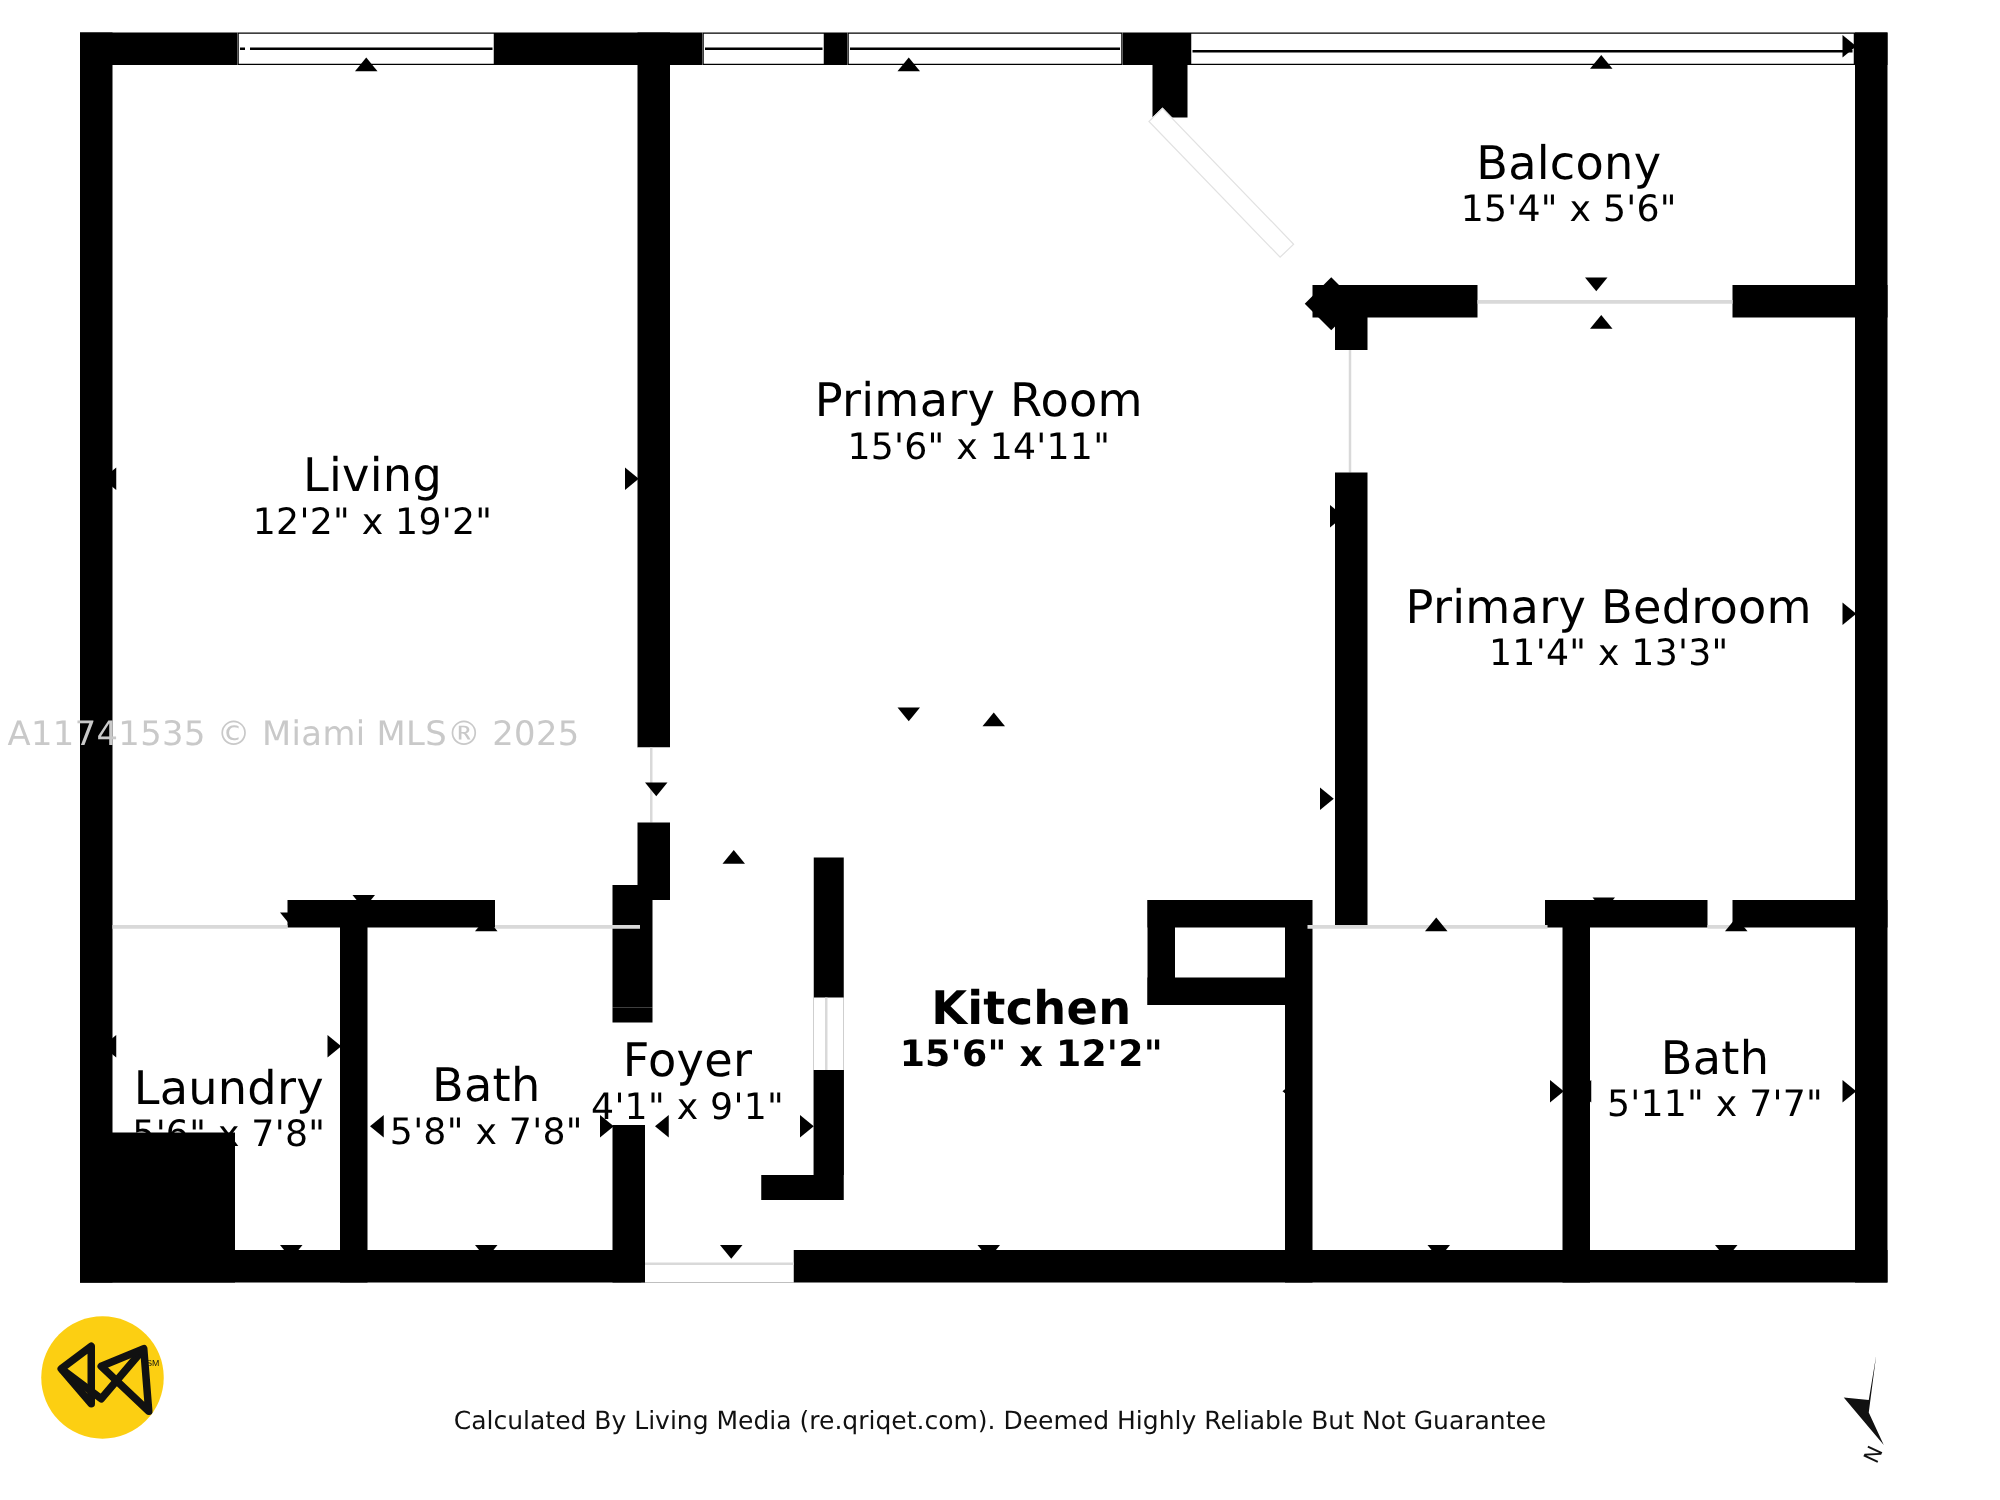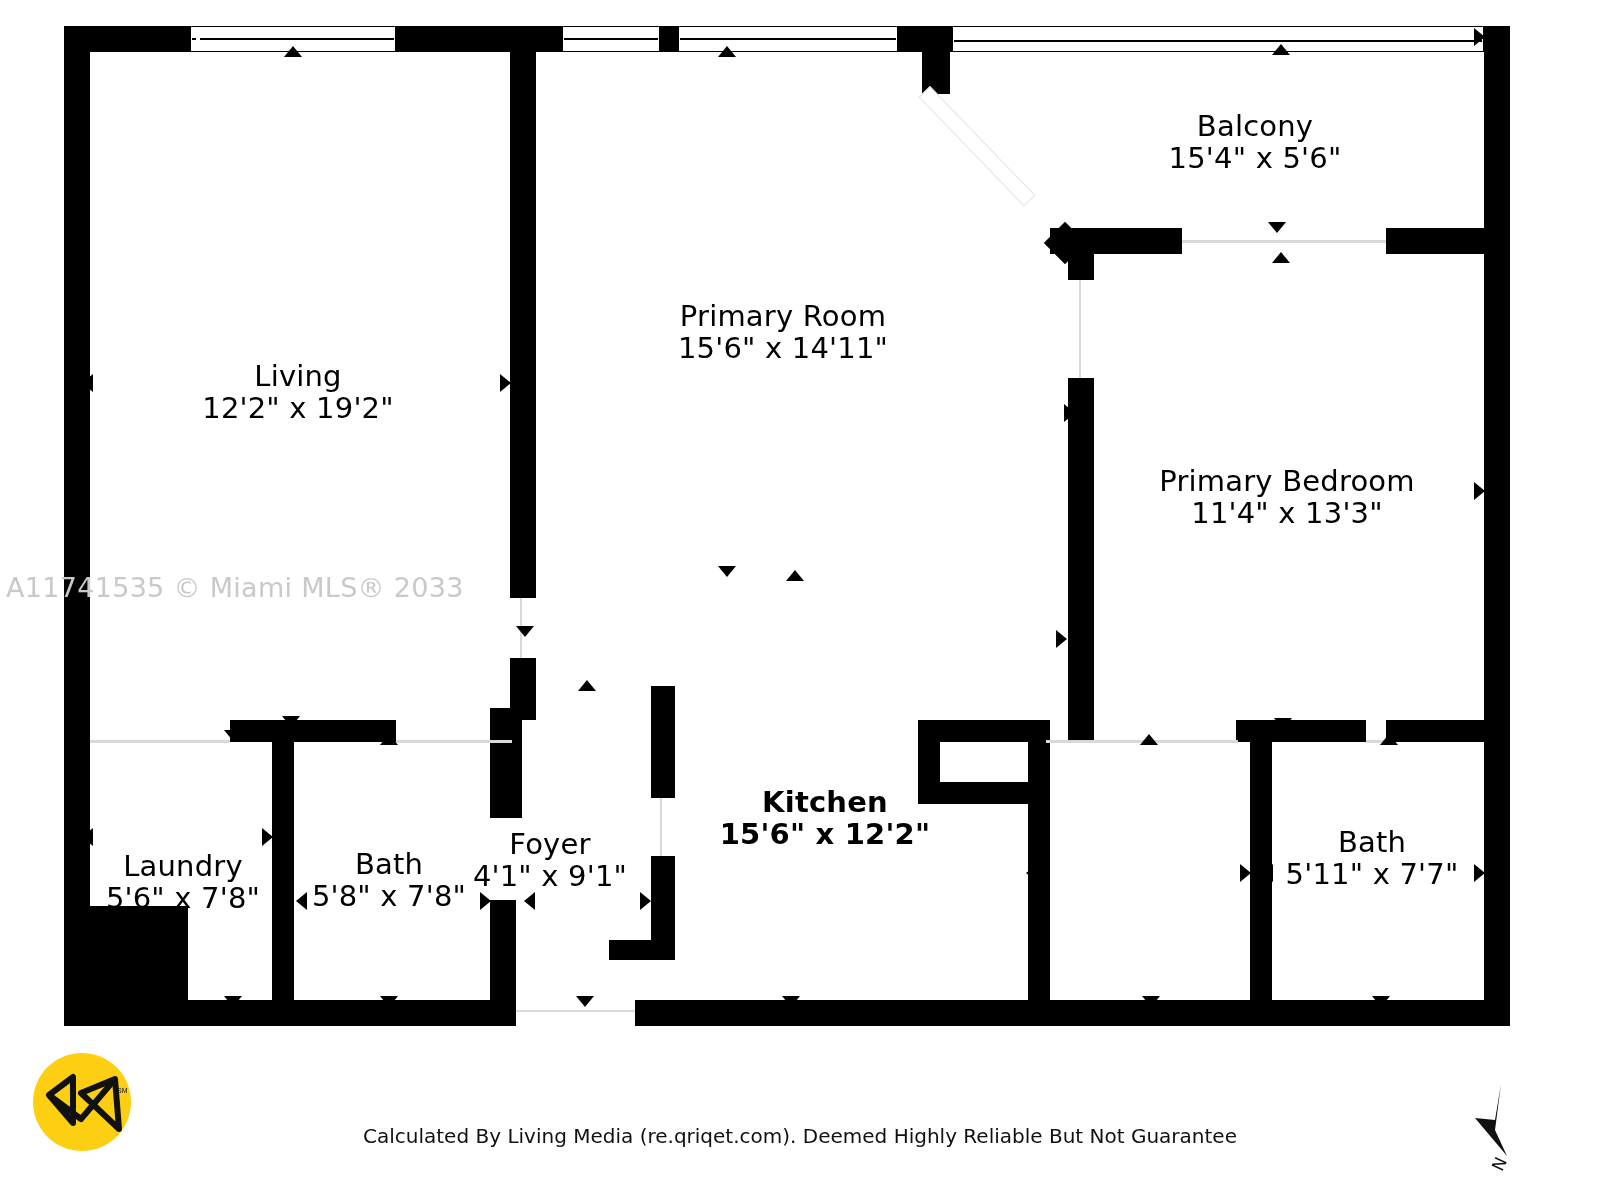--- a/index.html
+++ b/index.html
@@ -16,7 +16,7 @@
   
   .room{position:absolute;text-align:center;color:#000;line-height:1.12;
         white-space:nowrap;}
-  .room .nm{font-size:29px;letter-spacing:.2px;}
+  .room .nm{font-size:37px;letter-spacing:.2px;}
   .room .dm{font-size:29px;letter-spacing:.2px;}
 
   

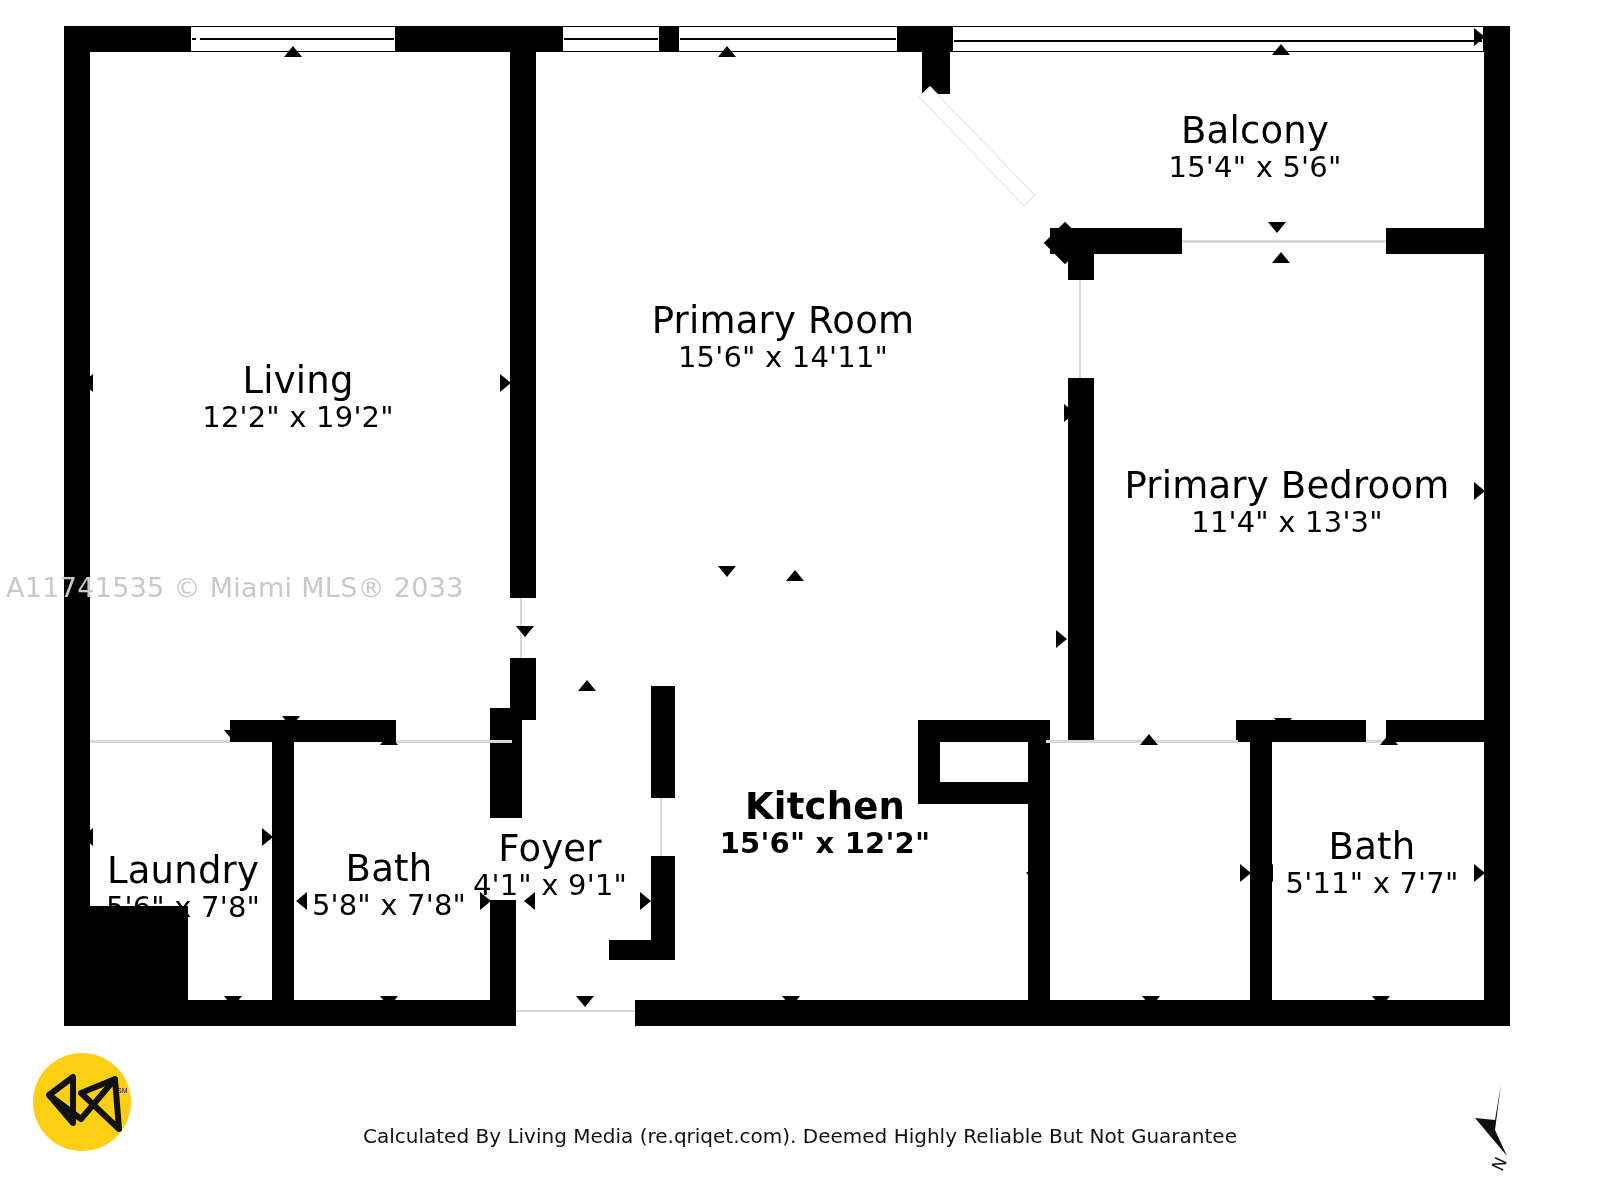--- a/index.html
+++ b/index.html
@@ -217,7 +217,7 @@
     <div class="dm">5'11" x 7'7"</div>
   </div>
 
-  <div id="watermark">A11741535 © Miami MLS® 2033</div>
+  <div id="watermark">A11741535 © Miami MLS® 2025</div>
 
   <div id="logo">
     <svg width="98" height="98" viewBox="0 0 98 98">

